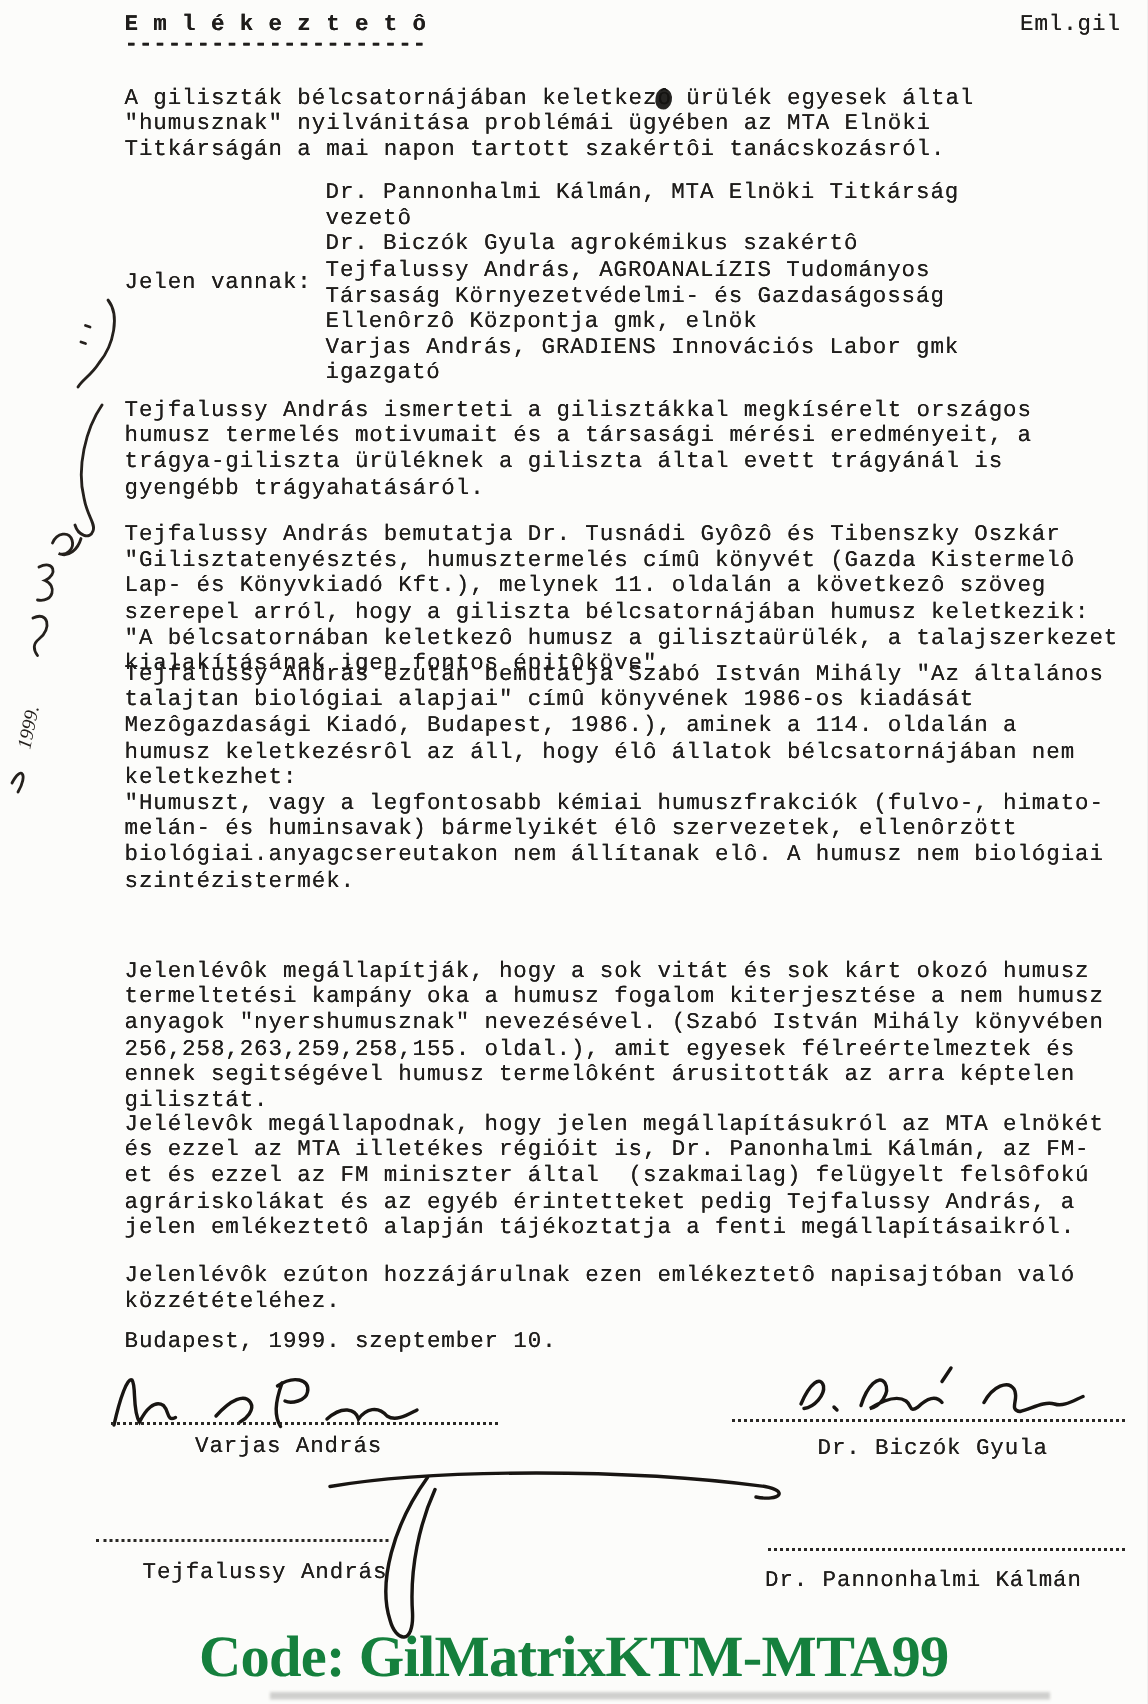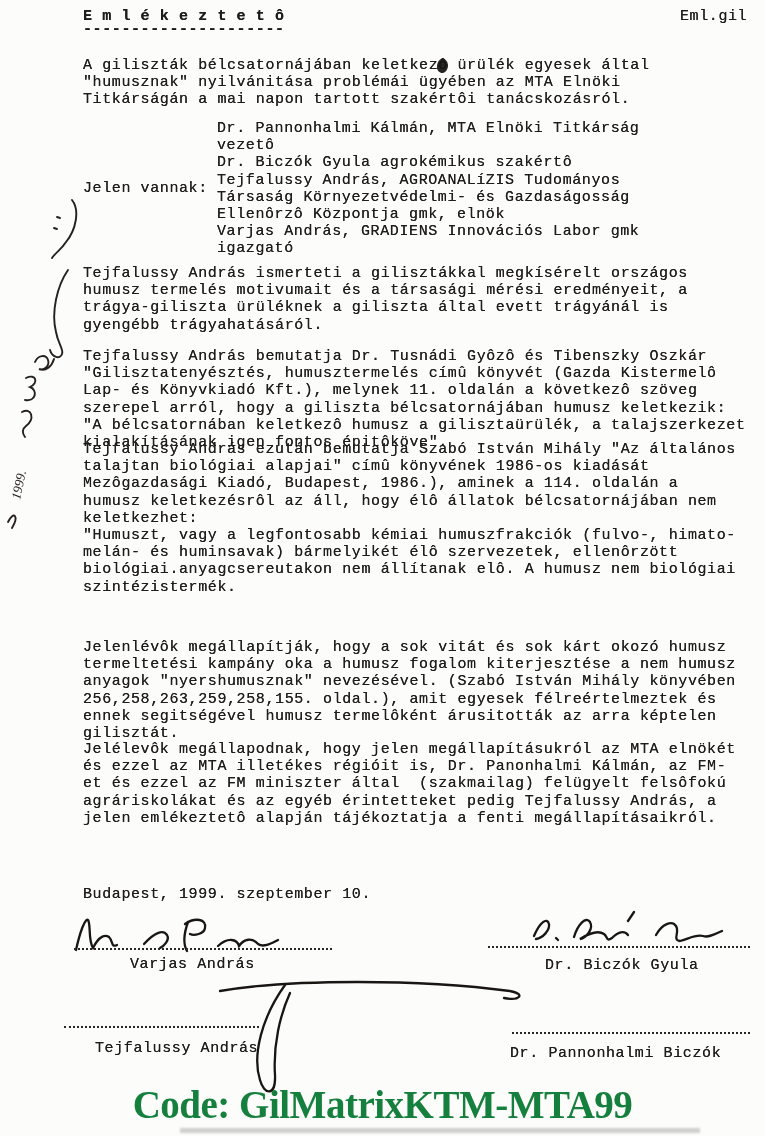--- a/index.html
+++ b/index.html
@@ -104,6 +104,8 @@
 et és ezzel az FM miniszter által  (szakmailag) felügyelt felsôfokú
 agráriskolákat és az egyéb érintetteket pedig Tejfalussy András, a
 jelen emlékeztetô alapján tájékoztatja a fenti megállapításaikról.</div>
+  <div class="mono" style="left:83px;top:842px;width:670px;">Jelenlévôk ezúton hozzájárulnak ezen emlékeztetô napisajtóban való
+közzétételéhez.</div>
 
   <div class="mono" style="left:83px;top:886px;">Budapest, 1999. szeptember 10.</div>
 

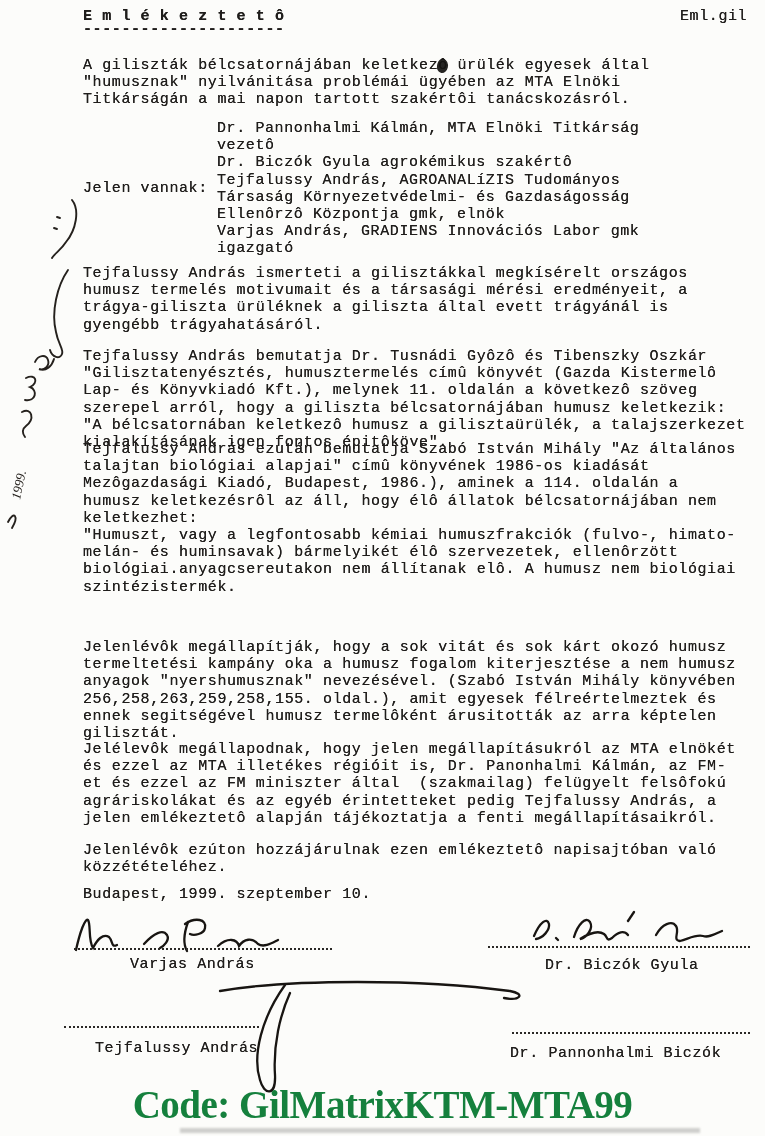--- a/index.html
+++ b/index.html
@@ -149,7 +149,7 @@
   </svg>
 
   <div class="dots" style="left:512px;top:1032px;width:238px;"></div>
-  <div class="sig-label" style="left:510px;top:1045px;">Dr. Pannonhalmi Biczók</div>
+  <div class="sig-label" style="left:510px;top:1045px;">Dr. Pannonhalmi Kálmán</div>
 
   <div class="code-line">Code: GilMatrixKTM-MTA99</div>
 

